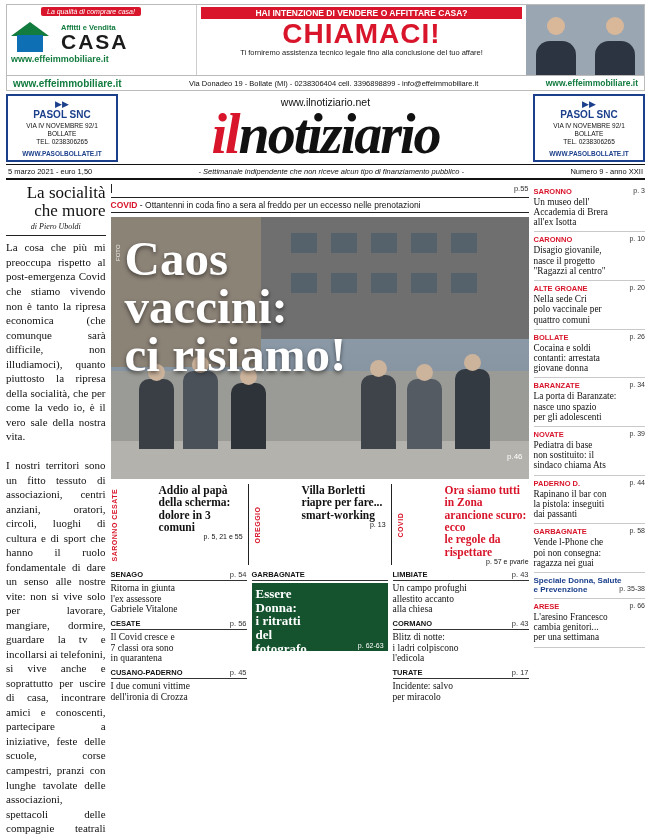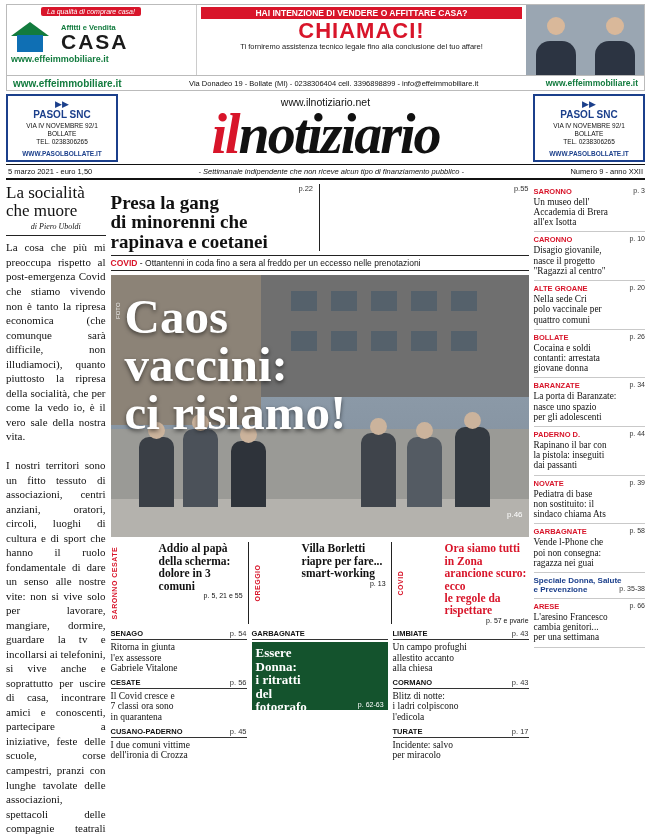--- a/index.html
+++ b/index.html
@@ -36,7 +36,7 @@
   .tb-mid { flex:1; background:#ffffff; text-align:center; padding:2px 4px; position:relative; }
   .tb-mid .l1 { background:#d8152a; color:#fff; font-size:8.5px; font-weight:bold; padding:1px 0;
                 font-family:"Liberation Sans",sans-serif; }
-  .tb-mid .l2 { color:#d8152a; font-size:22px; font-weight:bold; letter-spacing:1px; line-height:1.05;
+  .tb-mid .l2 { color:#d8152a; font-size:28px; font-weight:bold; letter-spacing:1px; line-height:1.05;
                 font-family:"Liberation Sans",sans-serif; }
   .tb-mid .l3 { font-size:7.5px; color:#222; font-family:"Liberation Sans",sans-serif; }
   .tb-right { width:118px; display:flex; }

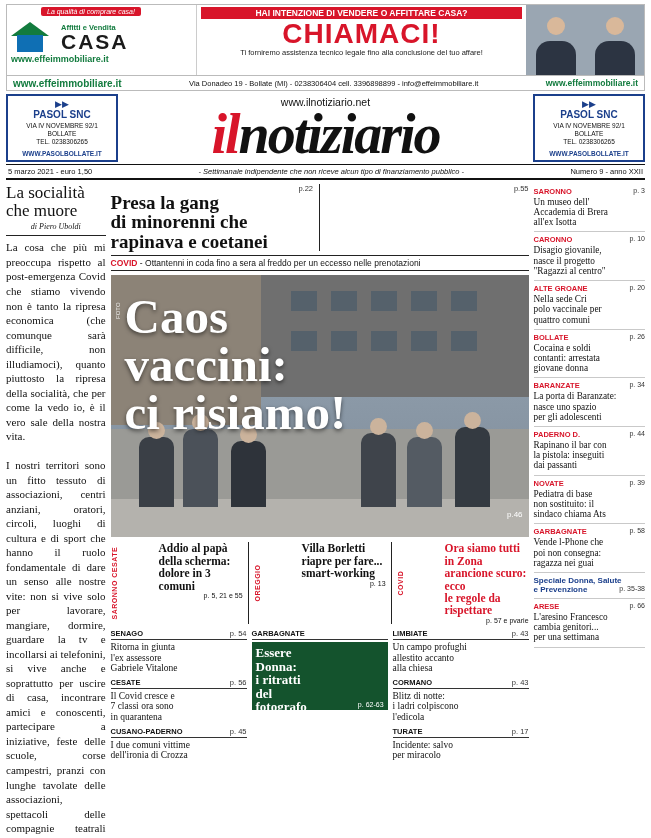--- a/index.html
+++ b/index.html
@@ -77,7 +77,7 @@
   .col-mid { width:418px; }
   .col-right { width:112px; }
 
-  .editorial-title { font-size:17px; line-height:1.05; text-align:left; font-family:"Liberation Serif",serif; }
+  .editorial-title { font-size:17px; line-height:1.05; text-align:right; font-family:"Liberation Serif",serif; }
   .editorial-by { font-size:8px; text-align:center; font-style:italic; margin:3px 0 4px; }
   .editorial-body { font-size:11px; line-height:1.32; text-align:justify; }
   .sep-line { border-top:1px solid #222; margin:4px 0; }

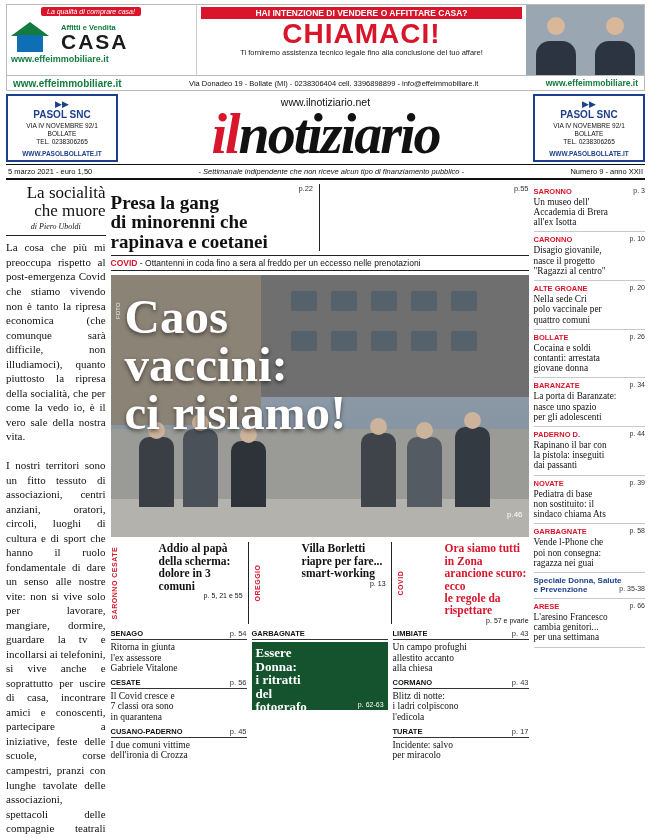--- a/index.html
+++ b/index.html
@@ -252,12 +252,6 @@
 
     <div class="col-mid">
       <div class="head2">
-        <div class="h2box">
-          <div class="pg">p.22</div>
-          <div class="h2title" style="white-space:pre-line">Presa la gang
-di minorenni che
-rapinava e coetanei</div>
-        </div>
         <div class="vline"></div>
         <div class="h2box">
           <div class="pg">p.55</div>

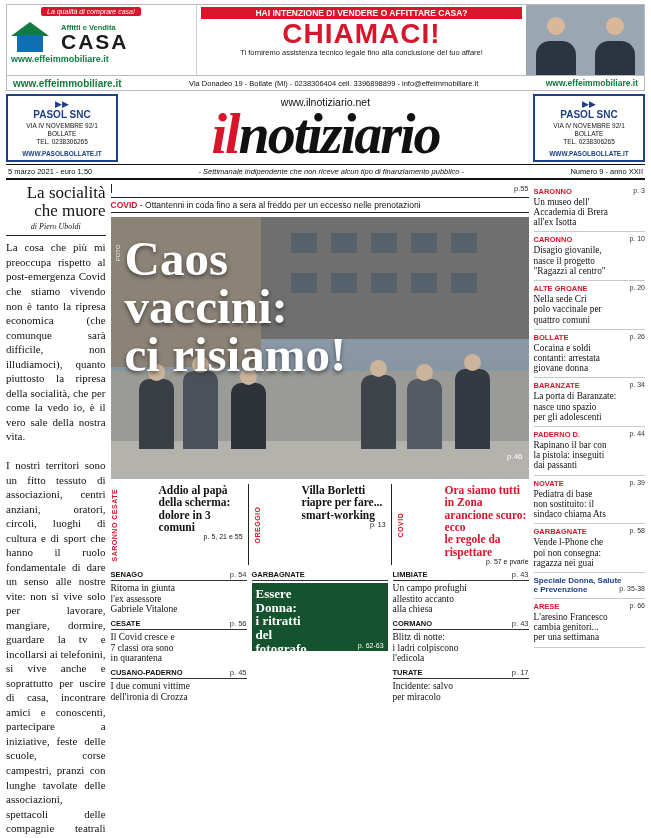--- a/index.html
+++ b/index.html
@@ -422,16 +422,16 @@
 per gli adolescenti</div>
       </div>
       <div class="rail-item">
+        <div class="rail-kick"><span>NOVATE</span><span class="pg">p. 39</span></div>
+        <div class="rail-txt" style="white-space:pre-line">Pediatra di base
+non sostituito: il
+sindaco chiama Ats</div>
+      </div>
+      <div class="rail-item">
         <div class="rail-kick"><span>PADERNO D.</span><span class="pg">p. 44</span></div>
         <div class="rail-txt" style="white-space:pre-line">Rapinano il bar con
 la pistola: inseguiti
 dai passanti</div>
-      </div>
-      <div class="rail-item">
-        <div class="rail-kick"><span>NOVATE</span><span class="pg">p. 39</span></div>
-        <div class="rail-txt" style="white-space:pre-line">Pediatra di base
-non sostituito: il
-sindaco chiama Ats</div>
       </div>
       <div class="rail-item">
         <div class="rail-kick"><span>GARBAGNATE</span><span class="pg">p. 58</span></div>

